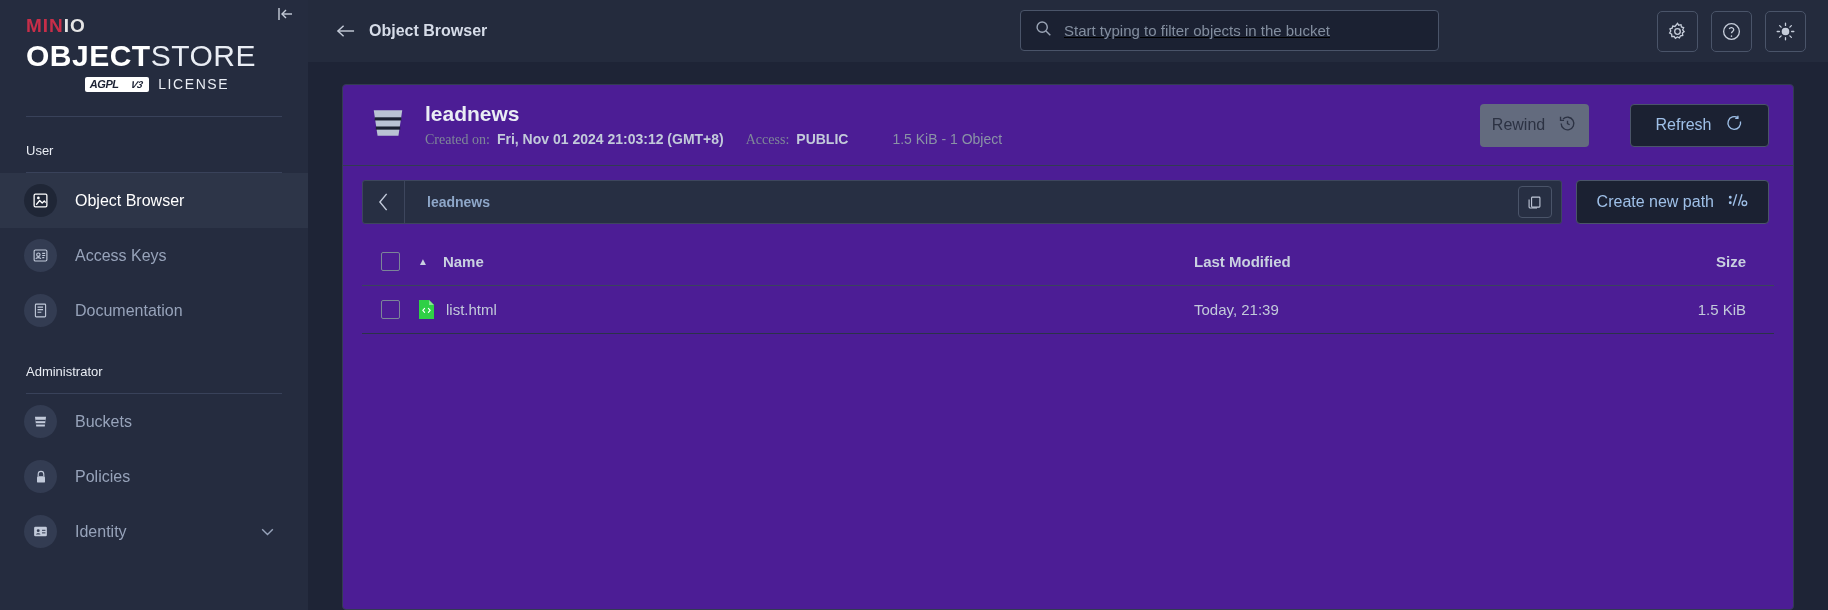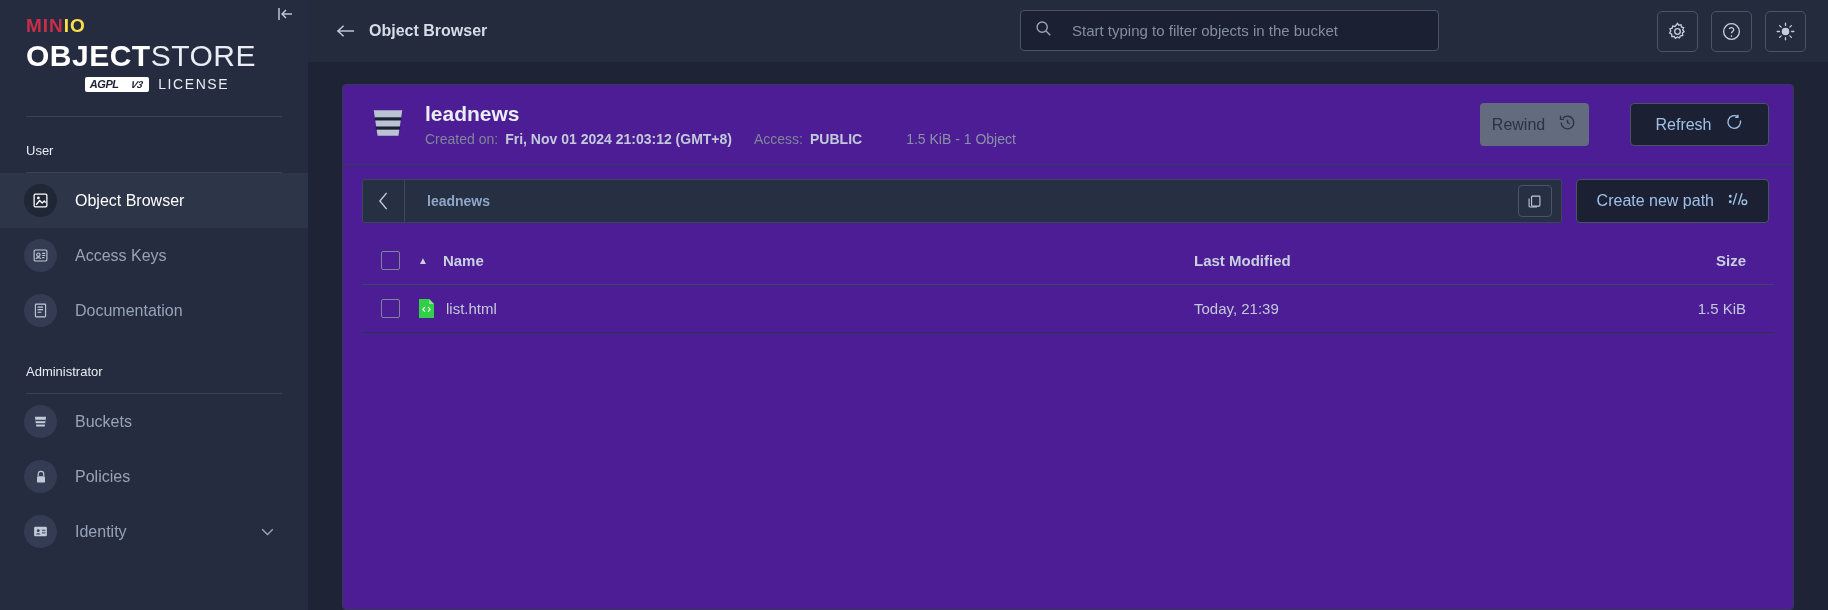--- a/index.html
+++ b/index.html
@@ -24,7 +24,7 @@
     font-size: 19px; font-weight: bold; letter-spacing: 1px;
     color: #c72e49; line-height: 1.1;
   }
-  .logo-minio .oo { color: #fde047; }
+  .logo-minio .oo { color: #e5e5e5; }
   .logo-obj {
     font-size: 30px; letter-spacing: 0.5px; line-height: 1.15;
     margin-top: 2px; white-space: nowrap;

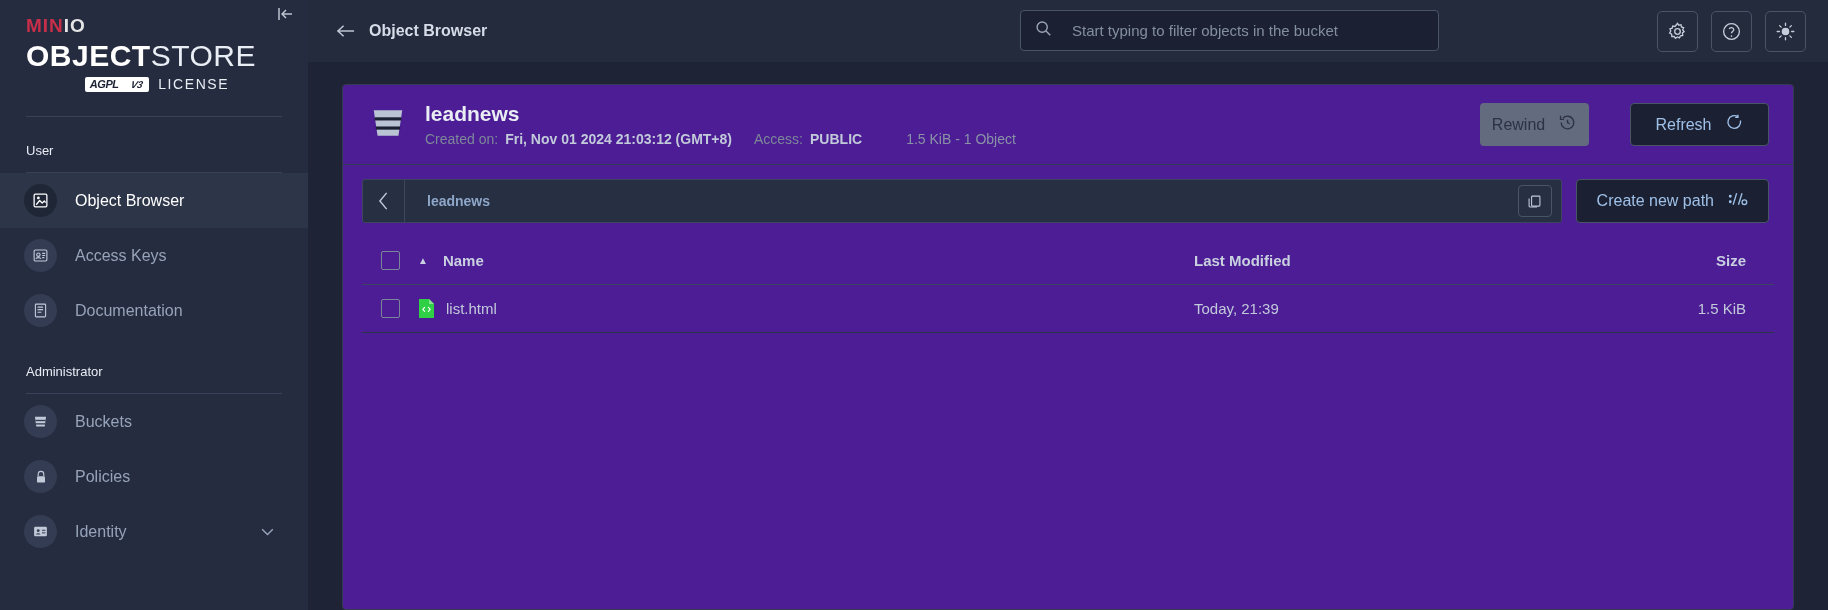--- a/index.html
+++ b/index.html
@@ -110,8 +110,9 @@
     background: #1b2132;
     border: 1px solid #4a5469;
     border-radius: 4px;
-    display: flex; align-items: center; gap: 20px;
+    display: flex; align-items: center; gap: 12px;
     padding: 0 14px;
+    text-decoration: underline;
   }
   .search-box input {
     background: transparent; border: 0; outline: none;

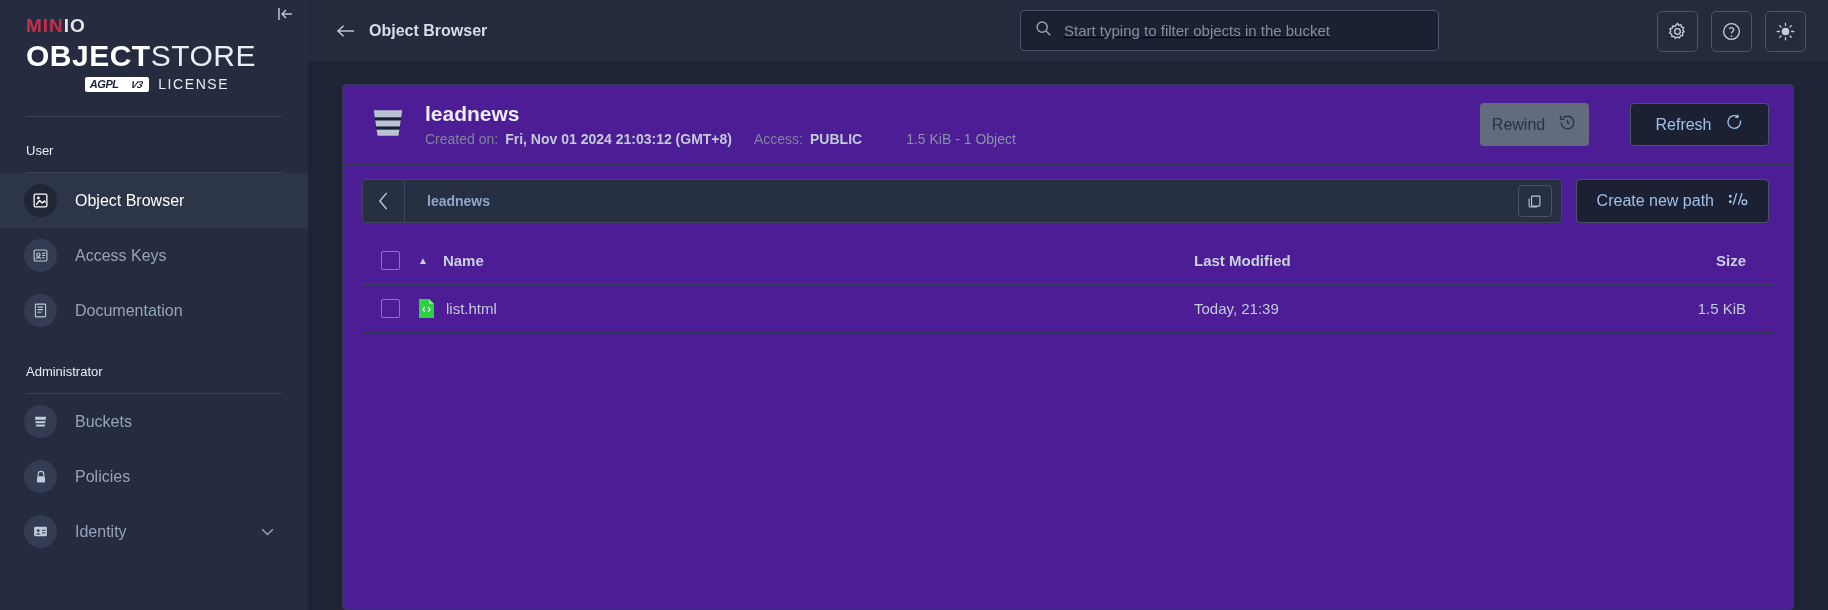--- a/index.html
+++ b/index.html
@@ -157,7 +157,7 @@
   .bucket-meta { display: flex; flex-direction: column; gap: 5px; min-width: 0; }
   .bucket-name { font-size: 21px; font-weight: bold; color: #e9edf4; }
   .bucket-sub { display: flex; align-items: baseline; gap: 22px; white-space: nowrap; }
-  .bucket-sub .lbl { color: #7e8798; font-size: 14px; }
+  .bucket-sub .lbl { color: #7e8798; font-size: 14px; font-family: Liberation Serif, serif; }
   .bucket-sub .val { color: #c2cada; font-size: 14px; font-weight: bold; }
   .bucket-sub .plain { color: #8a93a6; font-size: 14px; margin-left: 22px; }
   .inline-pair { display: flex; align-items: baseline; gap: 7px; }

